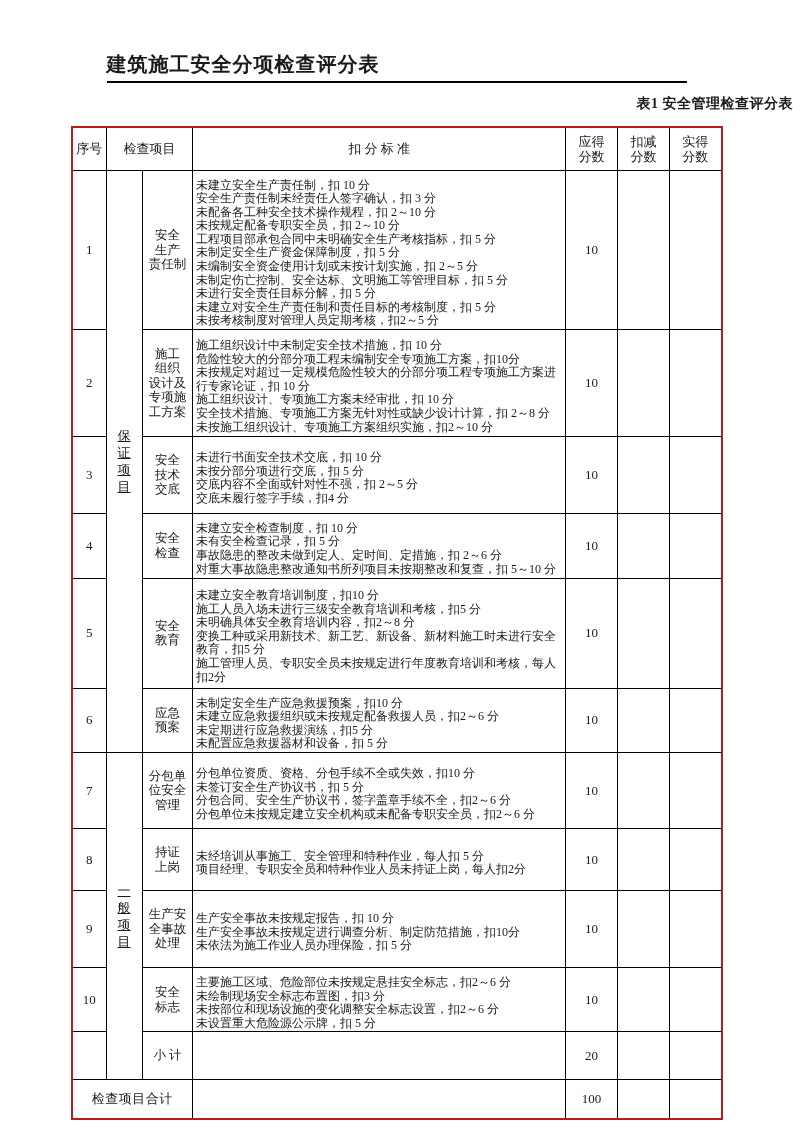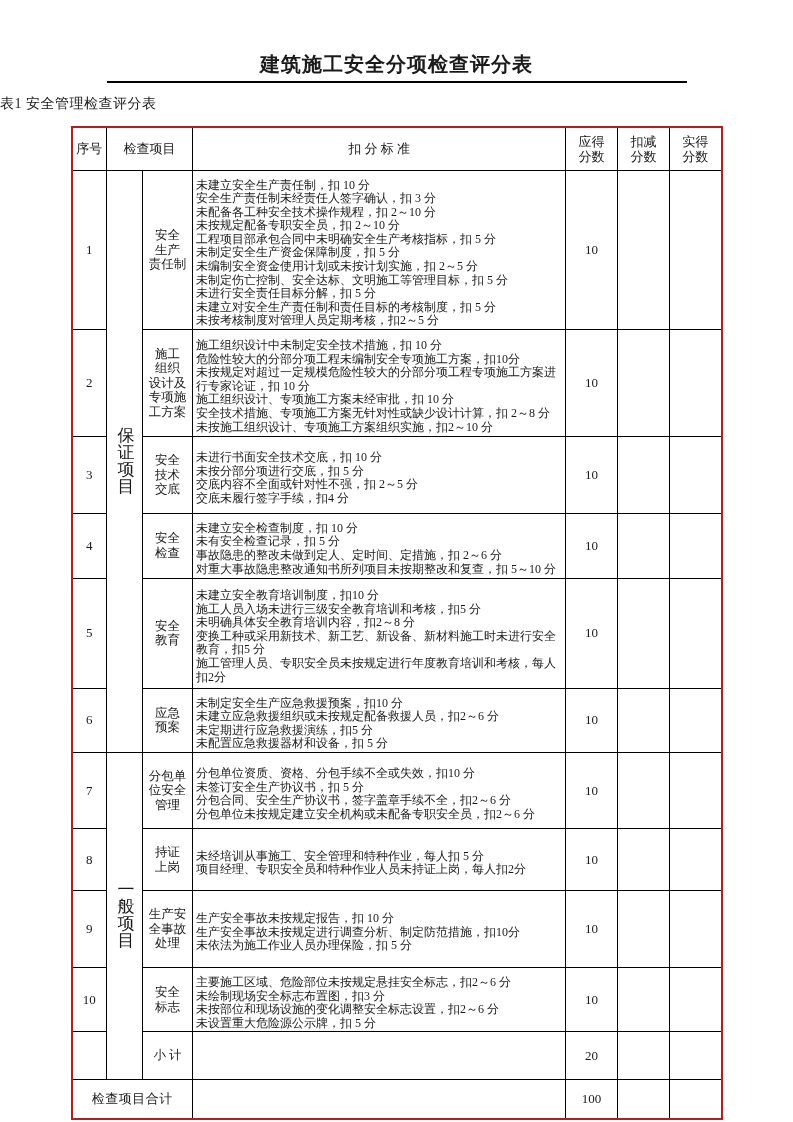--- a/index.html
+++ b/index.html
@@ -10,7 +10,7 @@
   }
   .title-wrap{width:580px;margin:0 auto;border-bottom:2px solid #000;padding-bottom:5px;}
   .doc-title{
-    margin:0;text-align:center;font-size:20px;font-weight:bold;
+    margin:0;text-align:left;font-size:20px;font-weight:bold;
     letter-spacing:1px;line-height:24px;
   }
   .doc-subtitle{

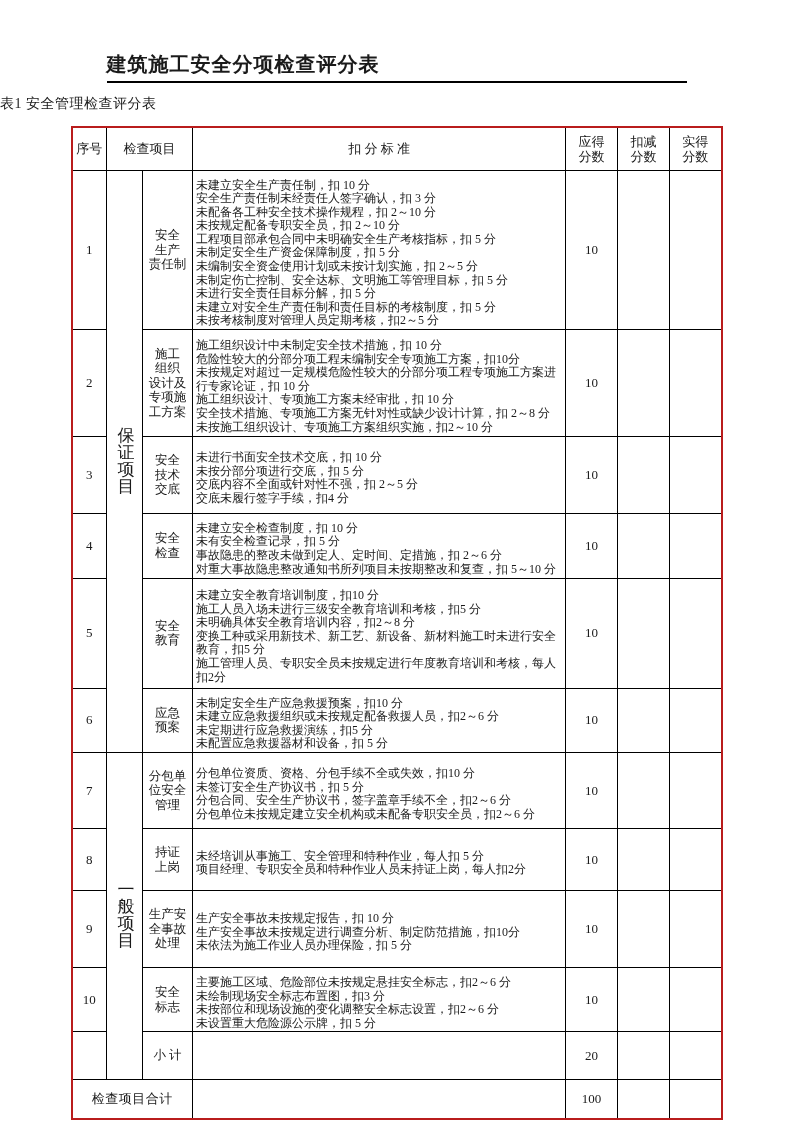--- a/index.html
+++ b/index.html
@@ -14,7 +14,7 @@
     letter-spacing:1px;line-height:24px;
   }
   .doc-subtitle{
-    margin:12px auto 13px;text-align:left;font-size:14px;font-weight:normal;
+    margin:12px auto 13px;text-align:right;font-size:14px;font-weight:bold;
     letter-spacing:0.5px;
   }
   table.score-table{

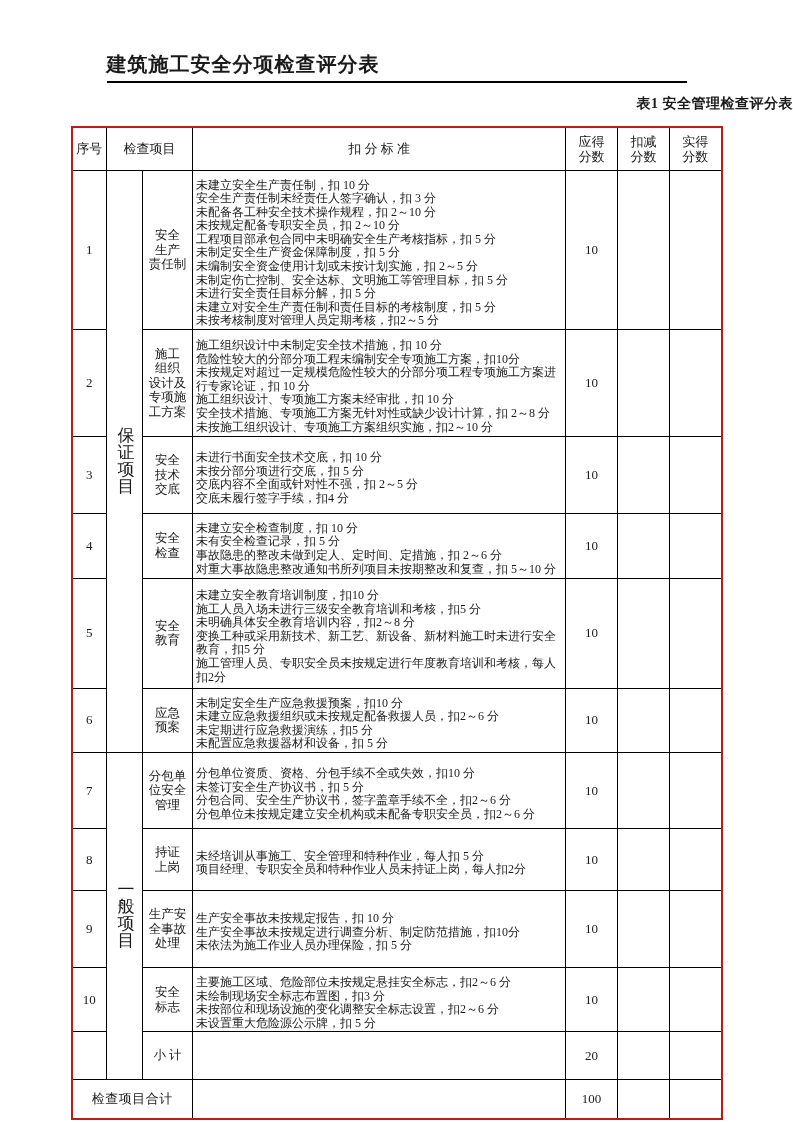--- a/index.html
+++ b/index.html
@@ -32,8 +32,8 @@
   td.category{font-size:12.5px;line-height:14.5px;padding:16px 1px;}
   td.group-cell{padding:0;}
   .vert-label{
-    display:inline-block;width:14px;font-size:17px;line-height:17px;
-    word-break:break-all;text-align:right;
+    display:inline-block;width:14px;font-size:13px;line-height:17px;
+    word-break:break-all;text-align:left;text-decoration:underline;
   }
   td.hdr{font-size:13px;line-height:15px;}
   td.score{font-size:13px;}

